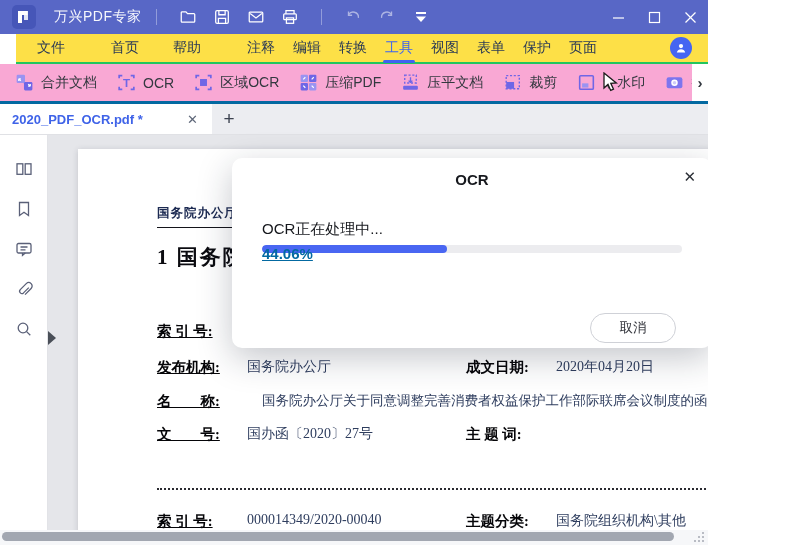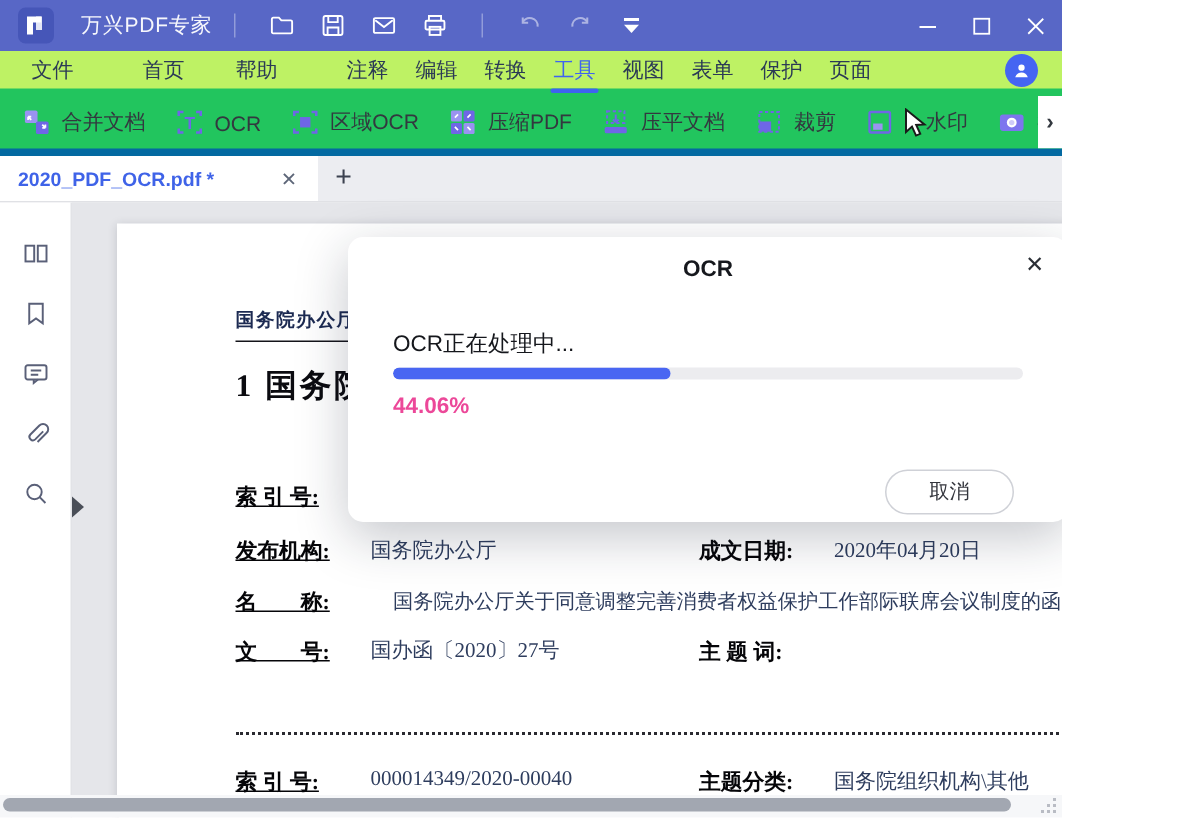--- a/index.html
+++ b/index.html
@@ -19,7 +19,7 @@
   .win-btn { width:36px; height:34px; display:flex; align-items:center; justify-content:center; }
 
   
-  .menubar { height:30px; background:#bef264; display:flex; align-items:center; padding-left:12px; border-bottom:5px solid #22c55e; }
+  .menubar { height:30px; background:#fde047; display:flex; align-items:center; padding-left:12px; border-bottom:2px solid #22c55e;margin-left:16px; }
   .menu-item { position:relative; height:30px; display:flex; align-items:center; padding:0 9px; font-size:14px; color:#2b3a55; cursor:default; }
   .menu-item.sp-lg { margin-right:28px; }
   .menu-item.sp-md { margin-right:16px; }

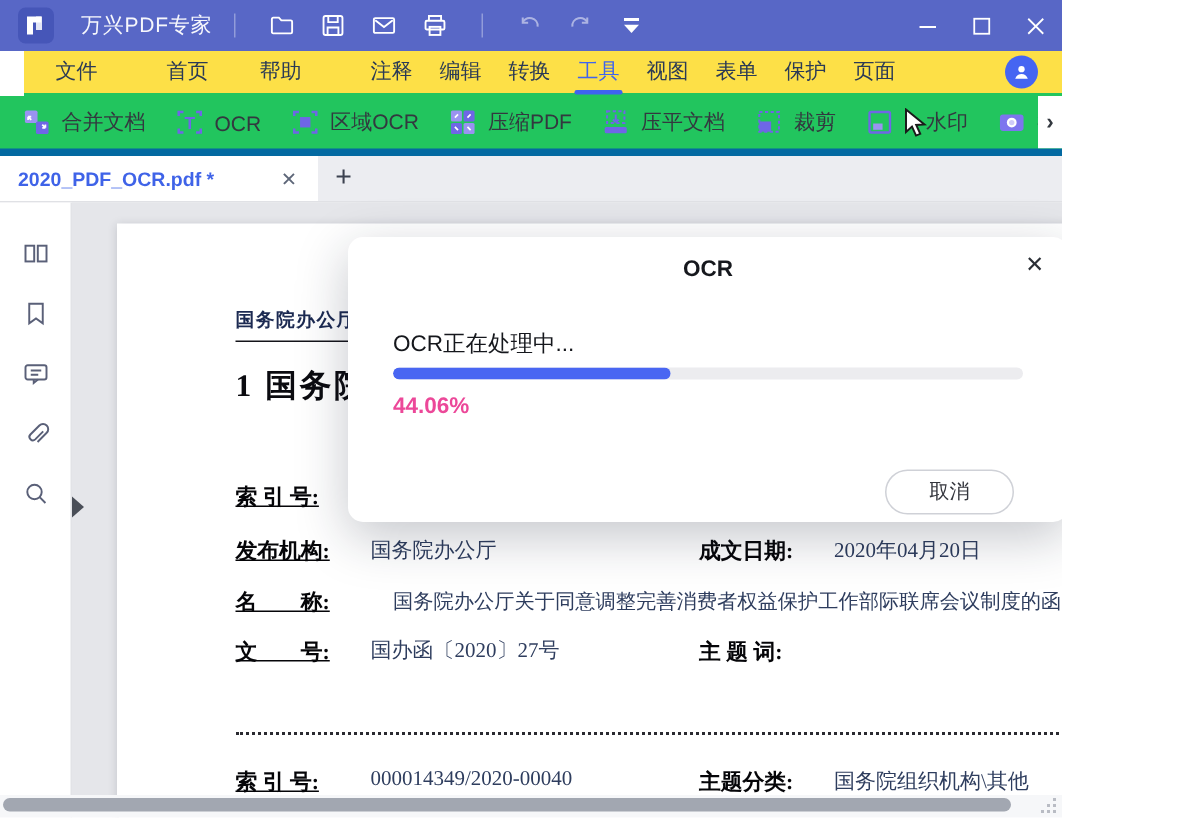--- a/index.html
+++ b/index.html
@@ -28,7 +28,7 @@
   .avatar { width:22px; height:22px; border-radius:50%; background:#4565F2; margin-left:auto; margin-right:16px; display:flex; align-items:center; justify-content:center; }
 
   
-  .toolbar { position:relative; height:40px; background:#22c55e; display:flex; align-items:center; padding-left:14px; border-bottom:5px solid #0369a1; overflow:hidden; white-space:nowrap; }
+  .toolbar { position:relative; height:40px; background:#f9a8d4; display:flex; align-items:center; padding-left:14px; border-bottom:3px solid #0369a1; overflow:hidden; white-space:nowrap; }
   .tool-item { display:flex; align-items:center; margin-right:19px; flex:0 0 auto; }
   .tool-item .ticon { width:21px; height:21px; margin-right:6px; display:flex; align-items:center; justify-content:center; }
   .tool-item .tlabel { font-size:14px; color:#33383f; }

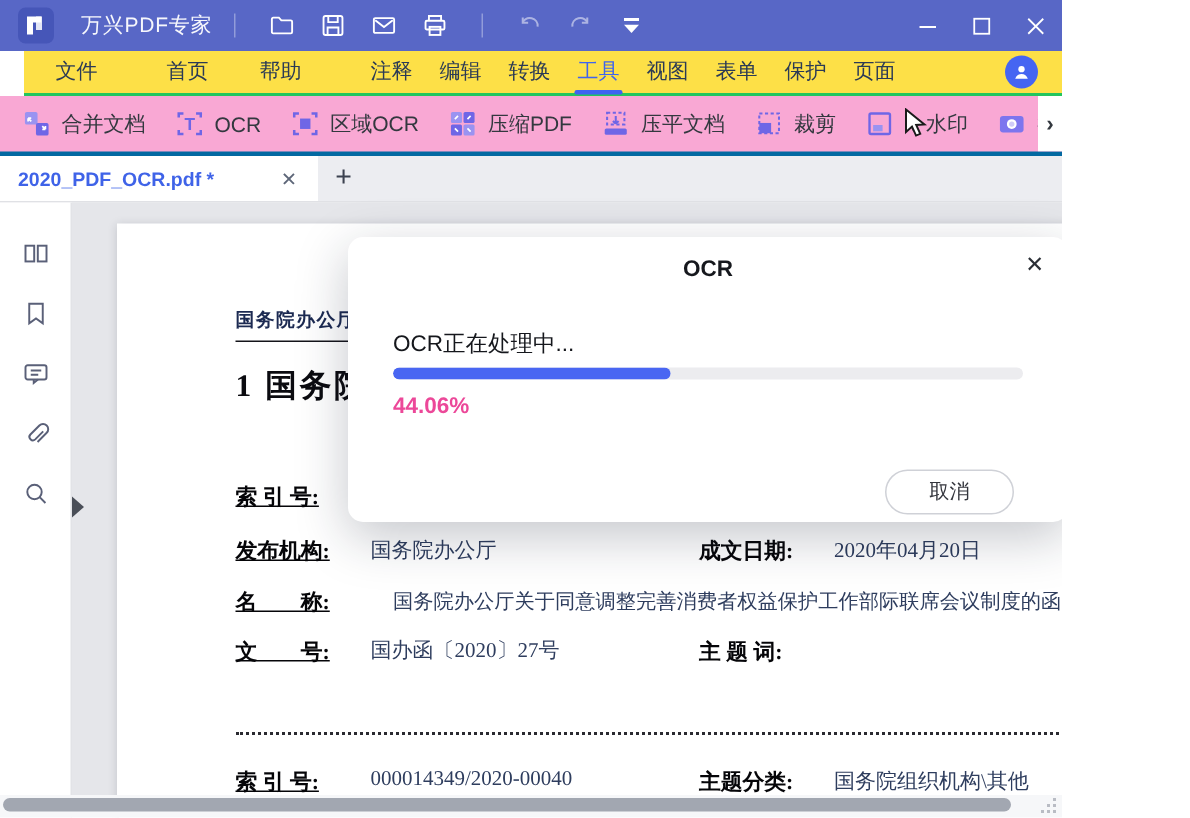--- a/index.html
+++ b/index.html
@@ -76,7 +76,7 @@
   .dialog-status { position:absolute; left:30px; top:62px; font-size:15px; font-weight:normal; color:#15171c; }
   .progress-track { position:absolute; left:30px; top:87px; width:420px; height:8px; border-radius:4px; background:#ECECEF; overflow:hidden; }
   .progress-fill { height:100%; border-radius:4px; background:#4966F2; }
-  .dialog-percent { position:absolute; left:30px; top:104px; font-size:15px; font-weight:bold; color:#ec4899; }
+  .dialog-percent { position:absolute; left:30px; top:87px; font-size:15px; font-weight:bold; color:#0369a1;text-decoration:underline; }
   .cancel-btn { position:absolute; right:36px; top:155px; width:86px; height:30px; border-radius:16px; border:1px solid #cfd1d7; background:#fff; display:flex; align-items:center; justify-content:center; font-size:13.5px; color:#33353c; }
 
   .cursor { position:absolute; left:601px; top:72px; z-index:100; }

